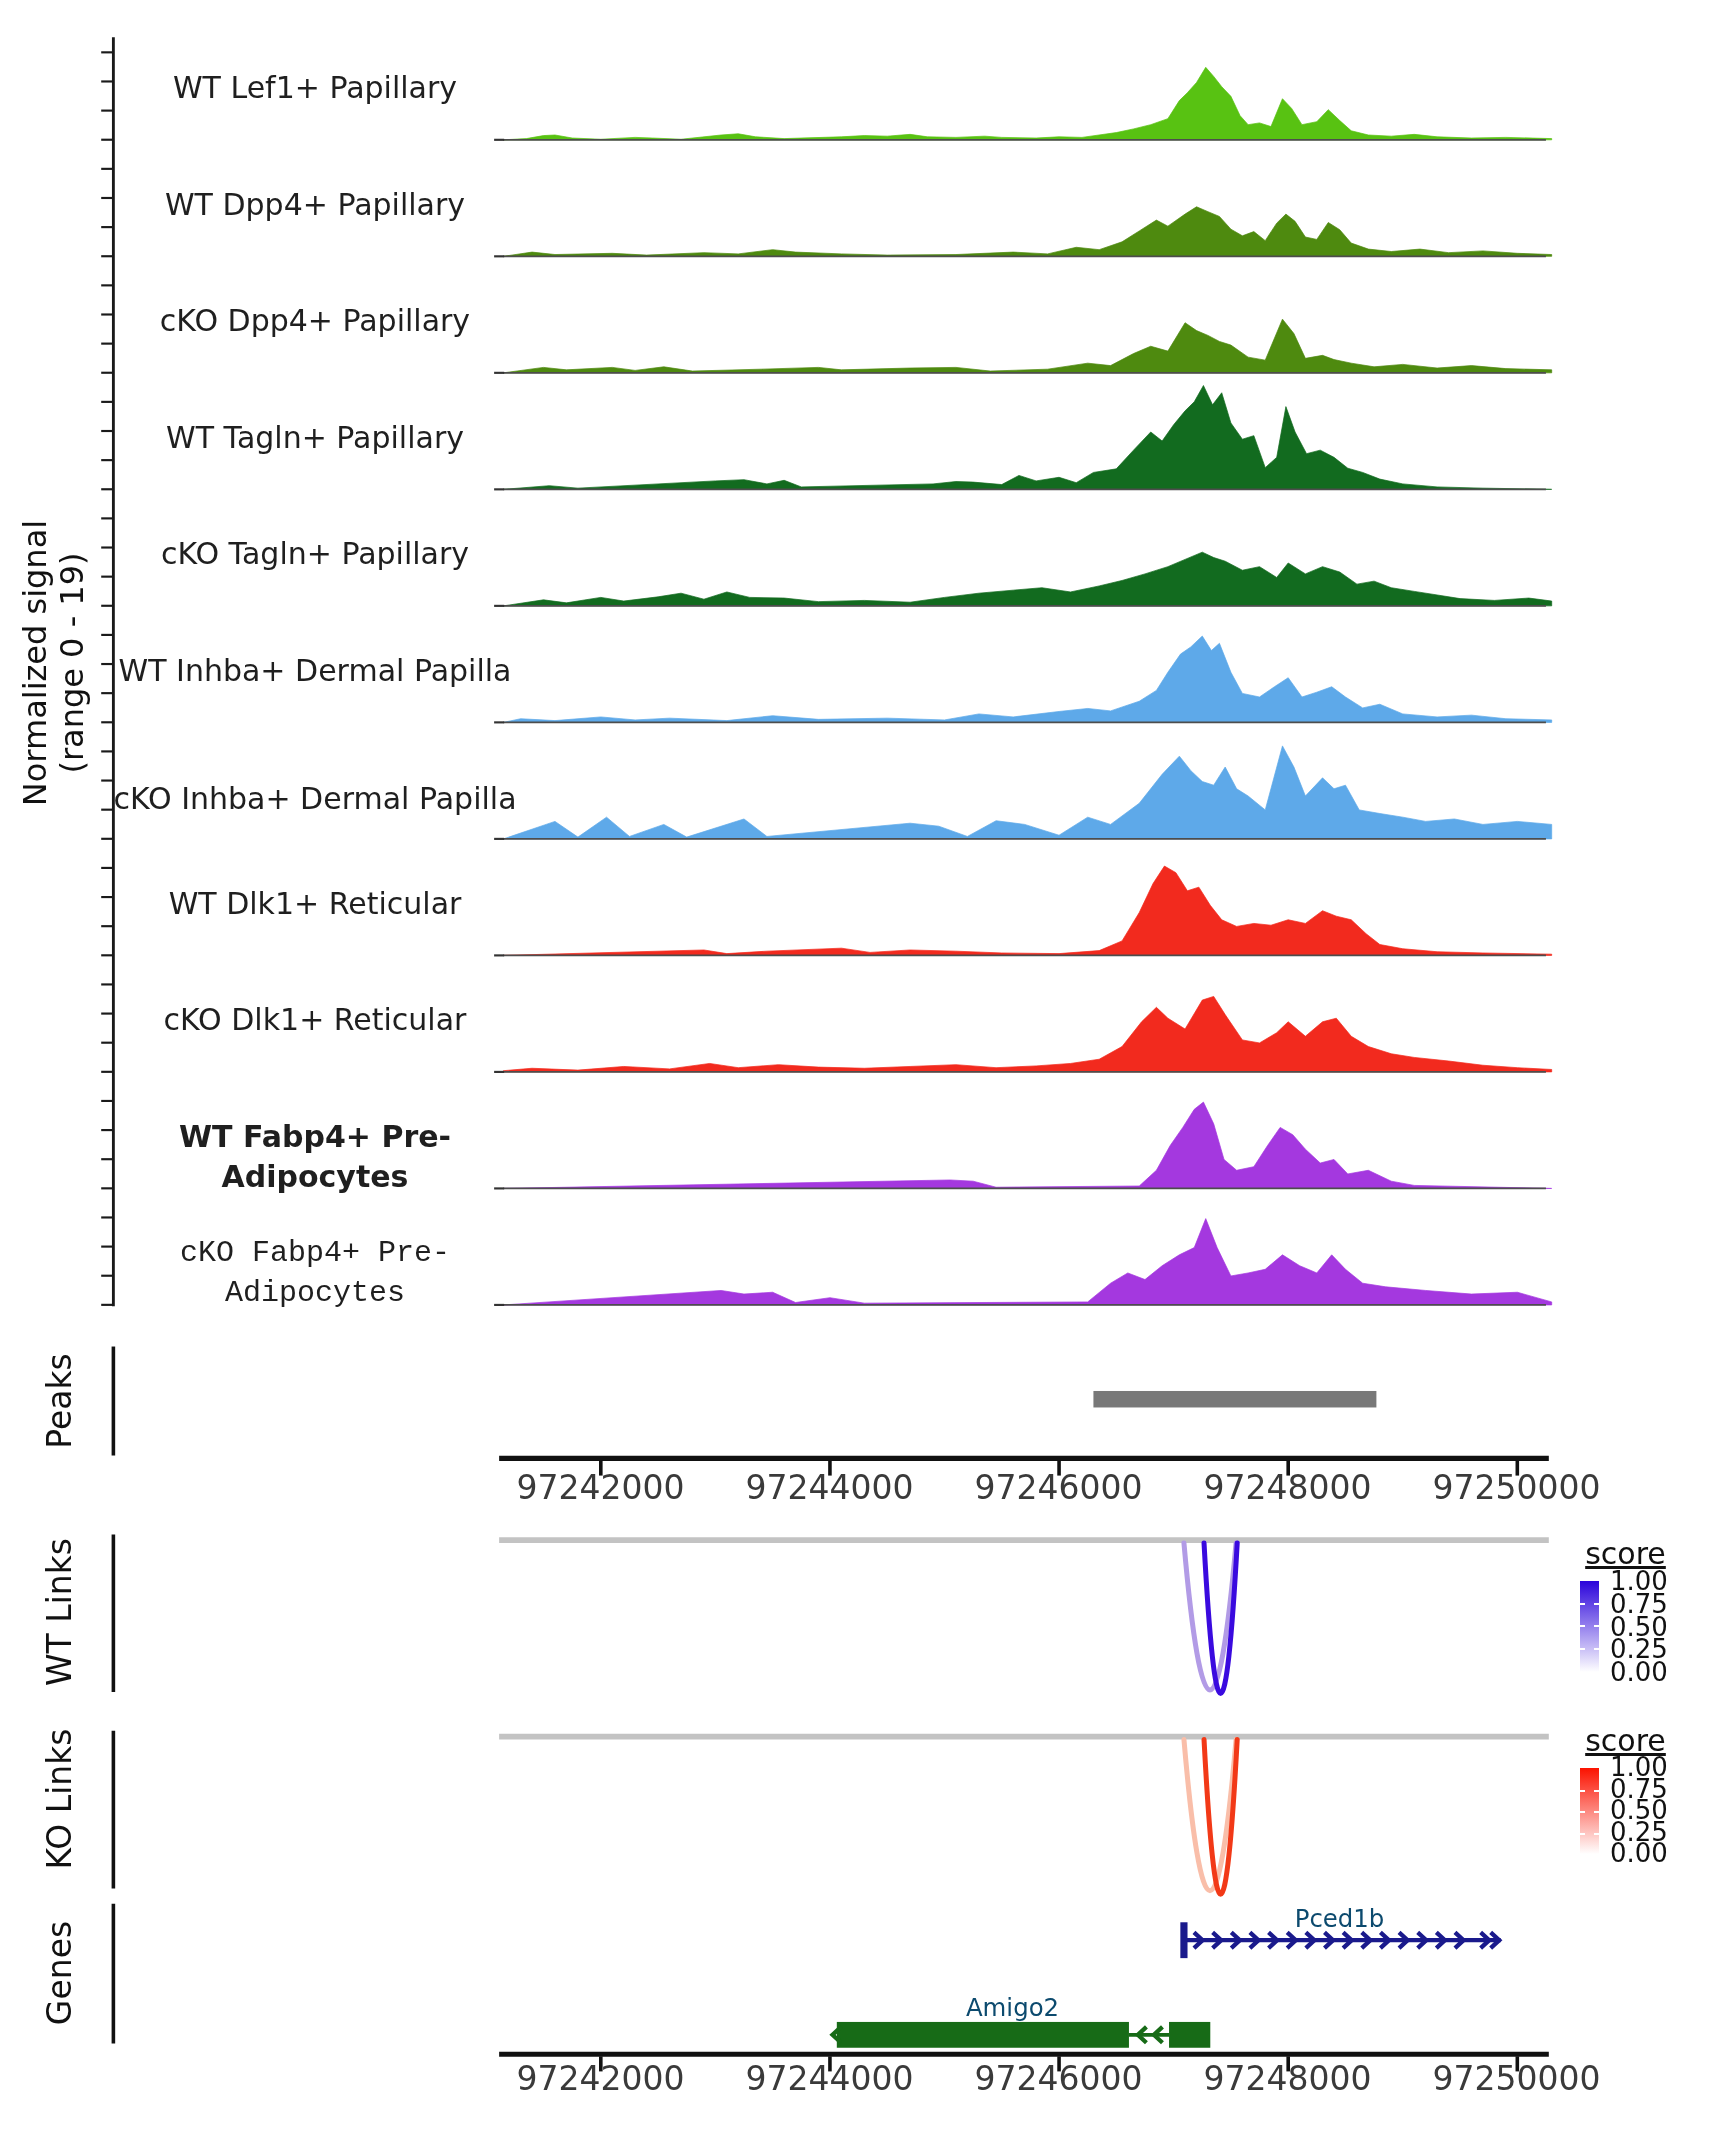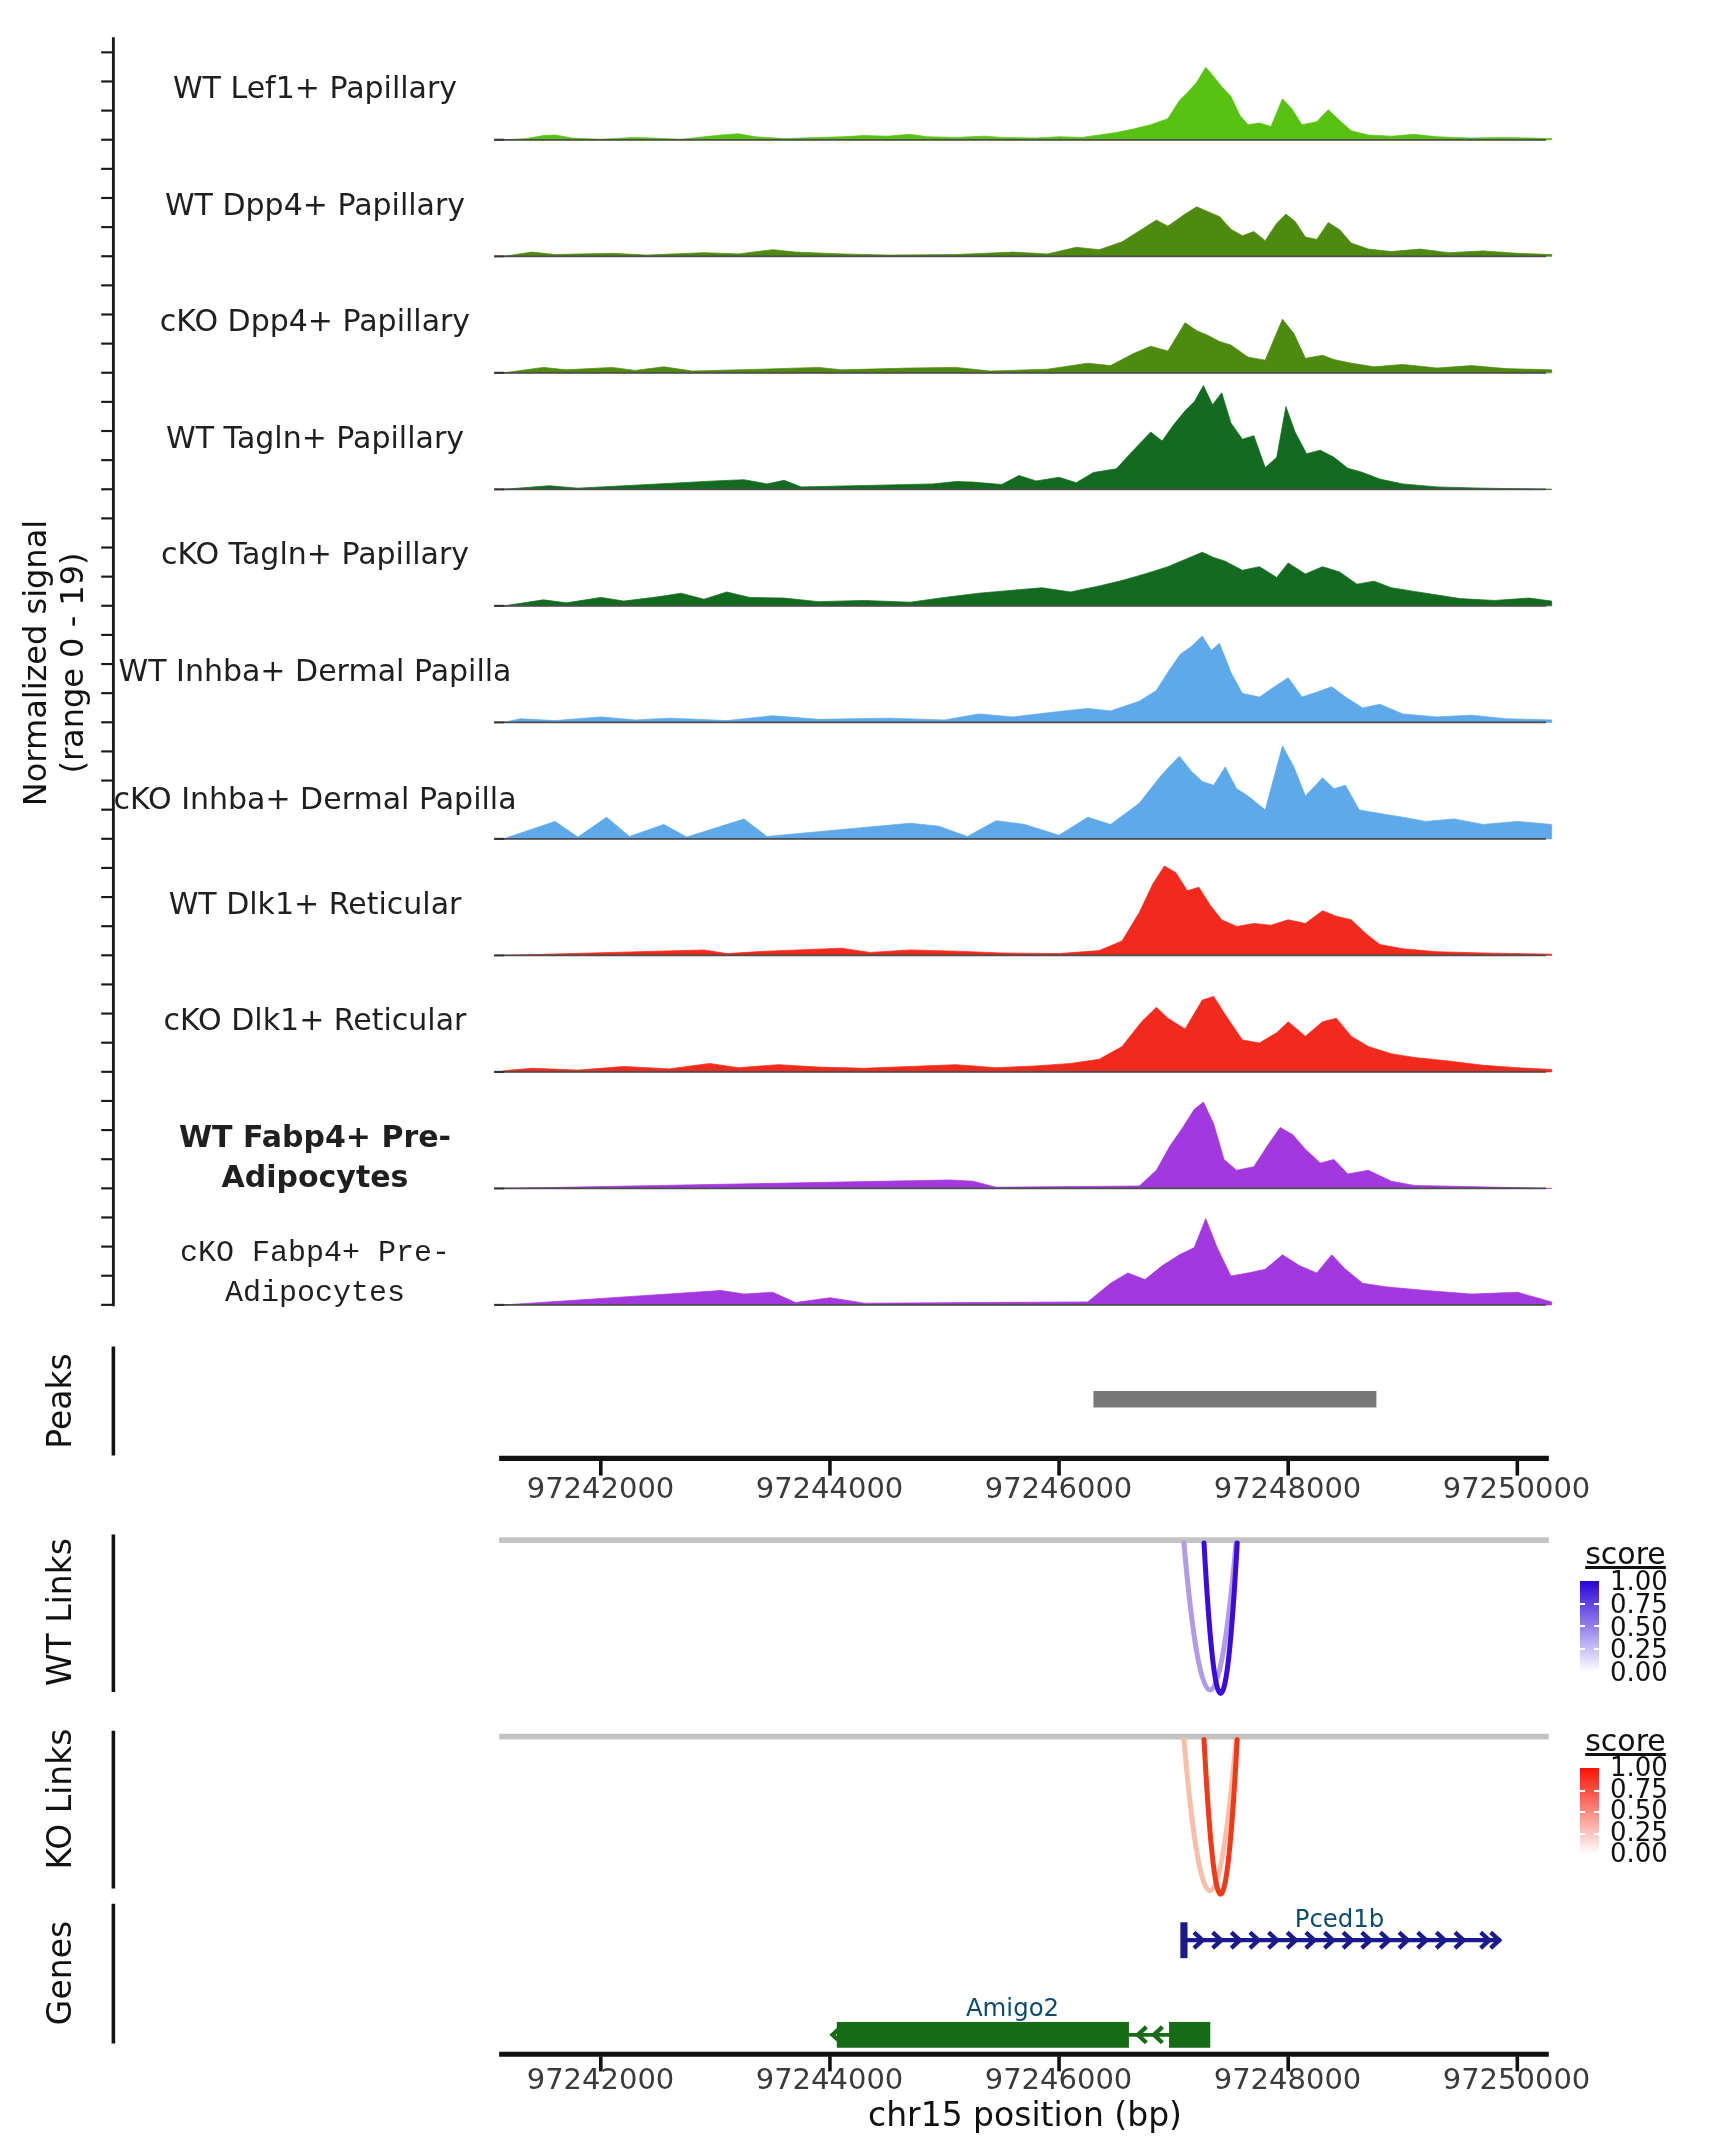--- a/index.html
+++ b/index.html
@@ -12,7 +12,7 @@
   .seclab{font-size:33px;color:#111;}
   .track-label{position:absolute;left:100px;width:430px;text-align:center;
                font-size:30px;height:40px;line-height:40px;color:#1f1f1f;}
-  .ticklab{position:absolute;width:229px;text-align:center;font-size:29px;
+  .ticklab{position:absolute;width:229px;text-align:center;font-size:33px;
            height:34px;line-height:34px;color:#3a3a3a;}
   .genelab{position:absolute;width:229px;text-align:center;font-size:24.4px;
            height:29px;line-height:29px;color:#0c4a6e;}

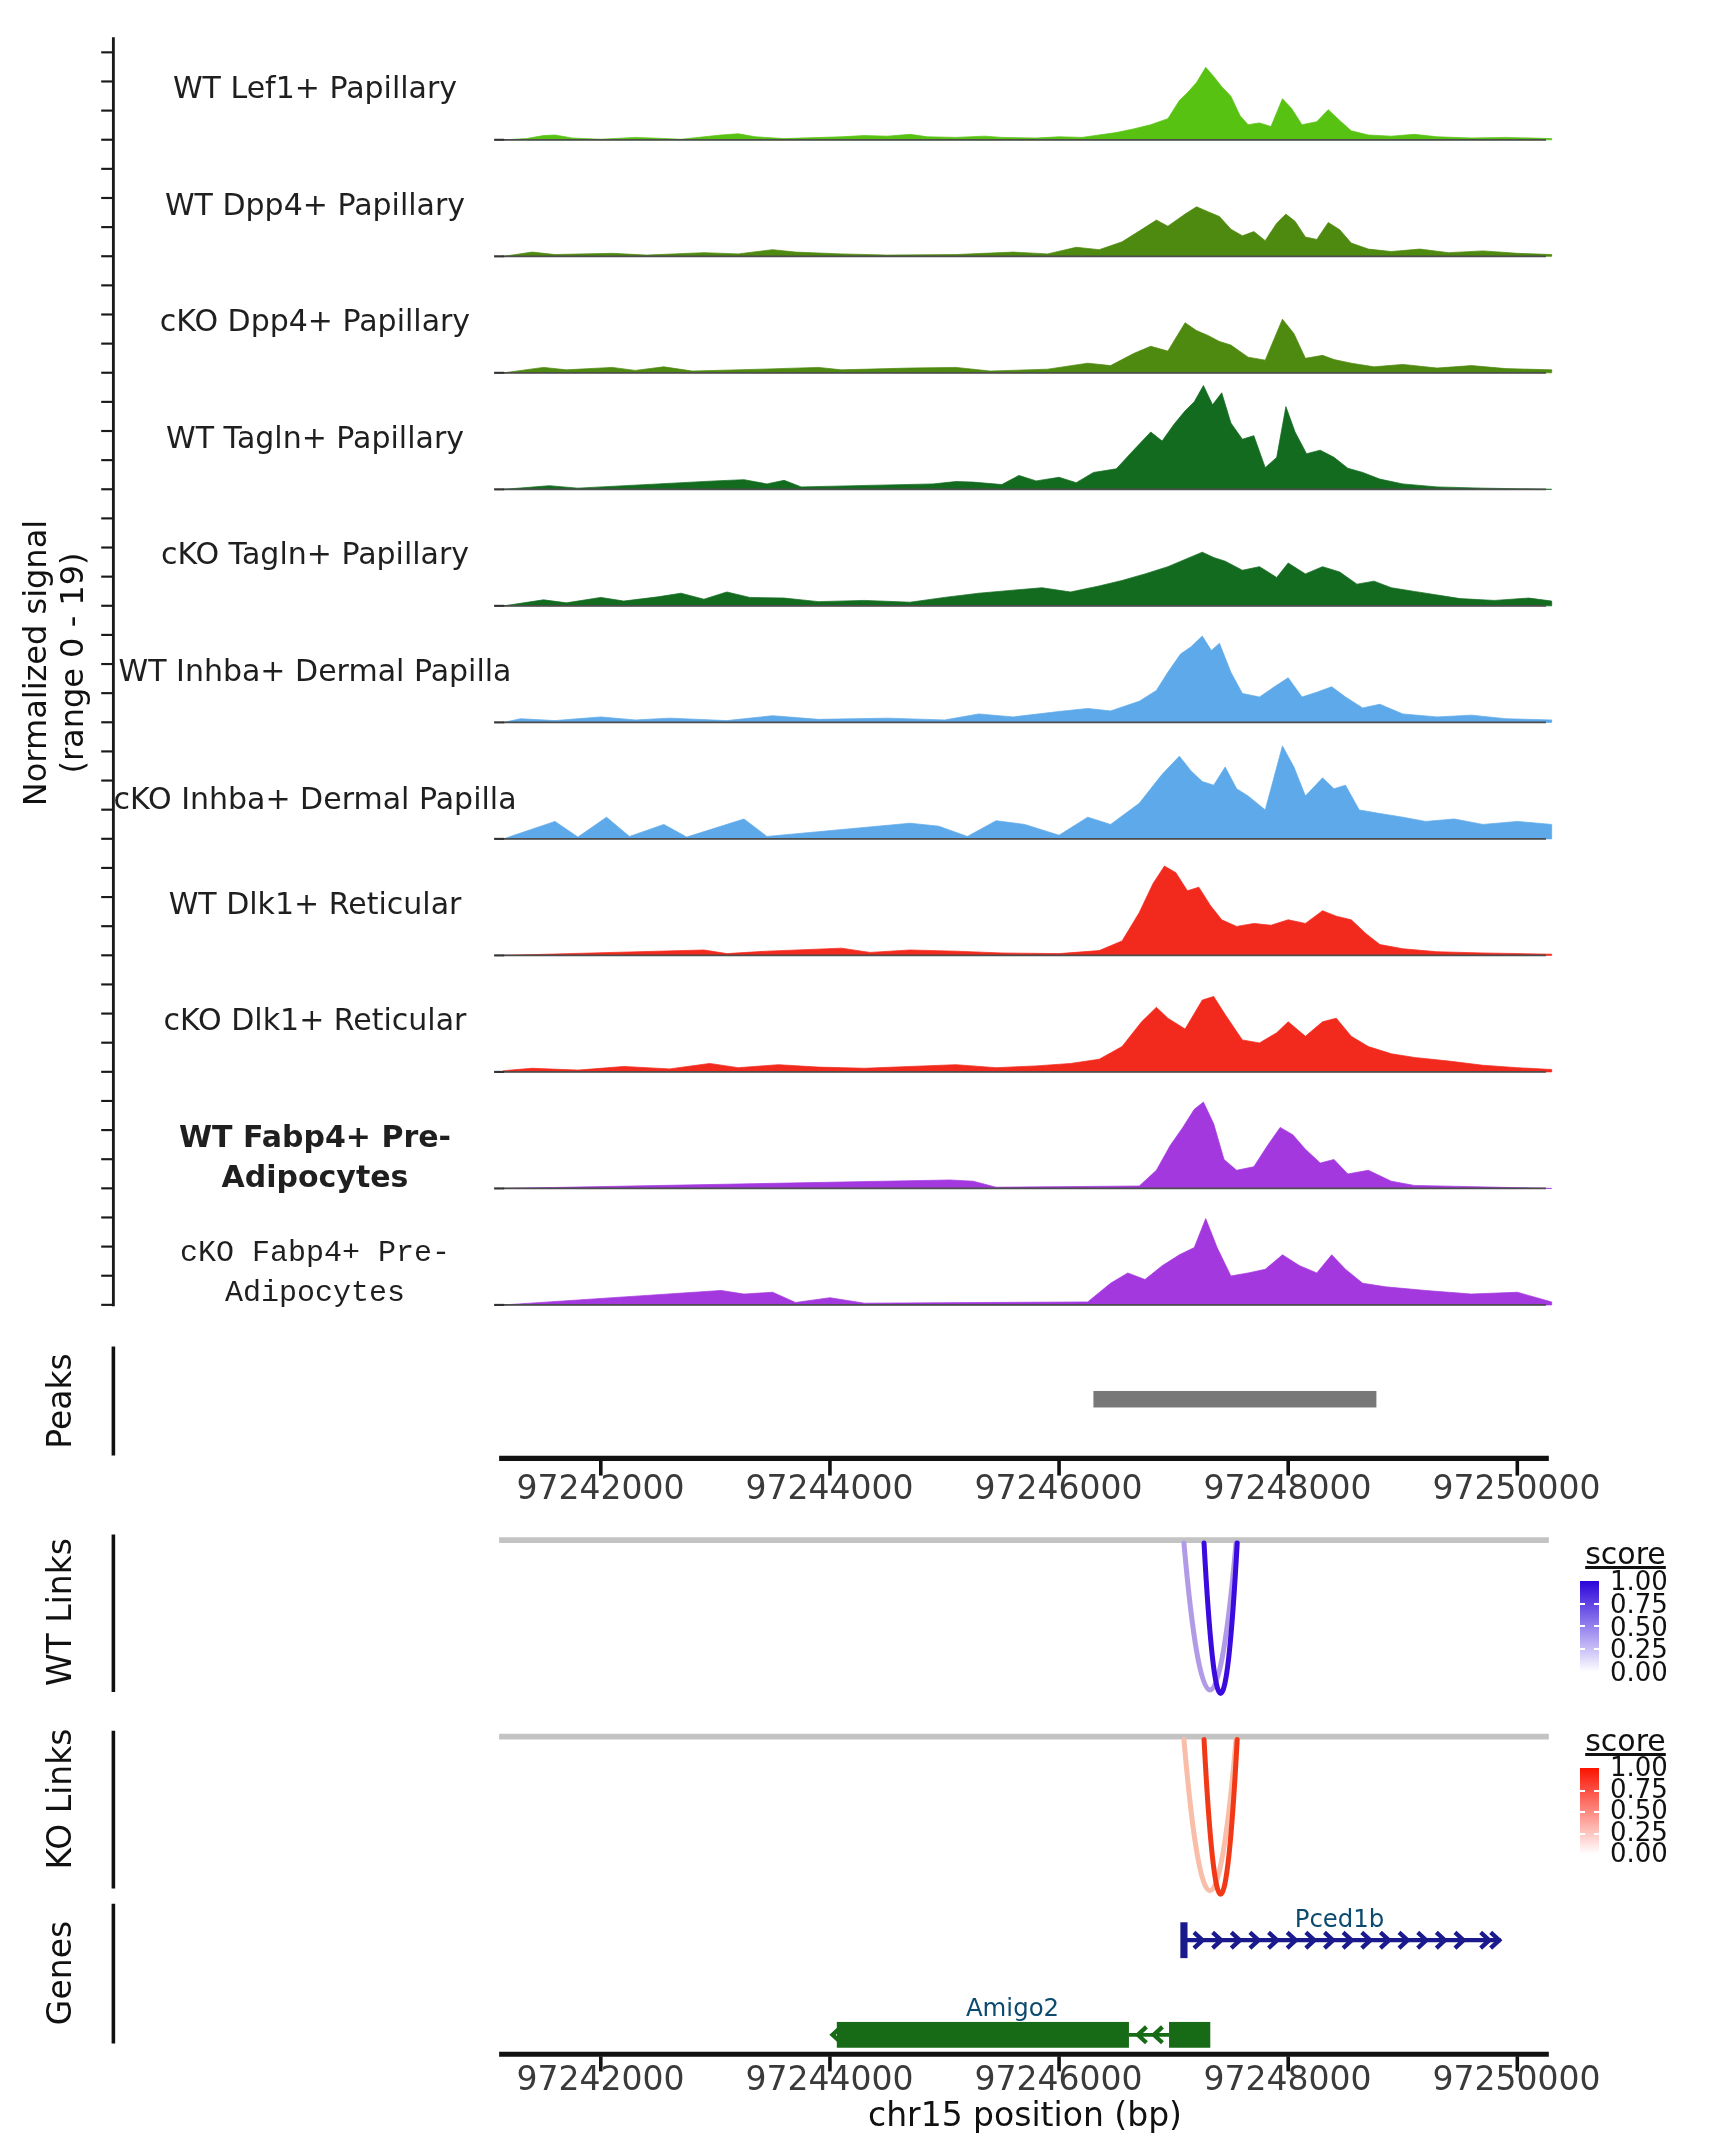--- a/index.html
+++ b/index.html
@@ -200,7 +200,6 @@
     <div class="leg-tick" style="left:1610px;top:1840px;">0.00</div>
   </div>
 
-  <div class="xlab" style="left:810px;top:2095px;width:430px;">chr15 position (bp)</div>
 
   <div id="labels-layer">
       <div class="track-label" style="top:68px;">WT Lef1+ Papillary</div>

